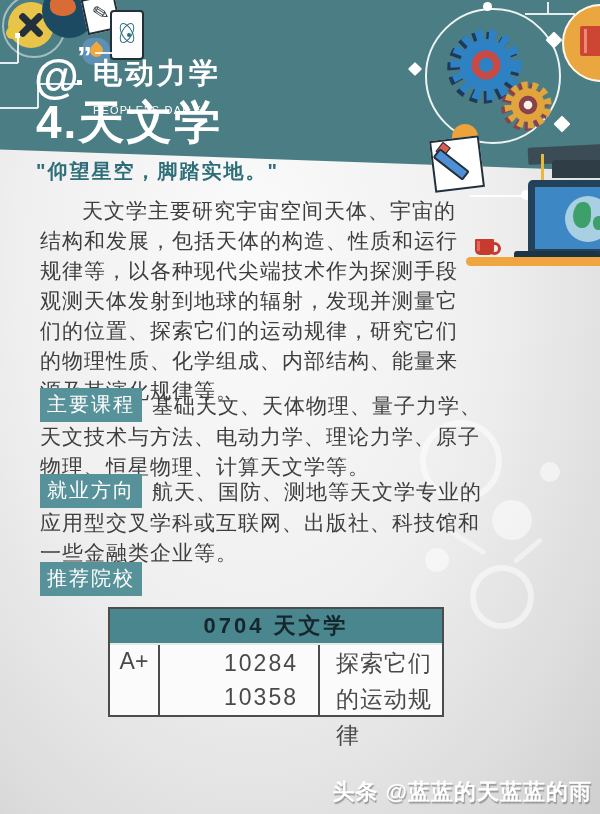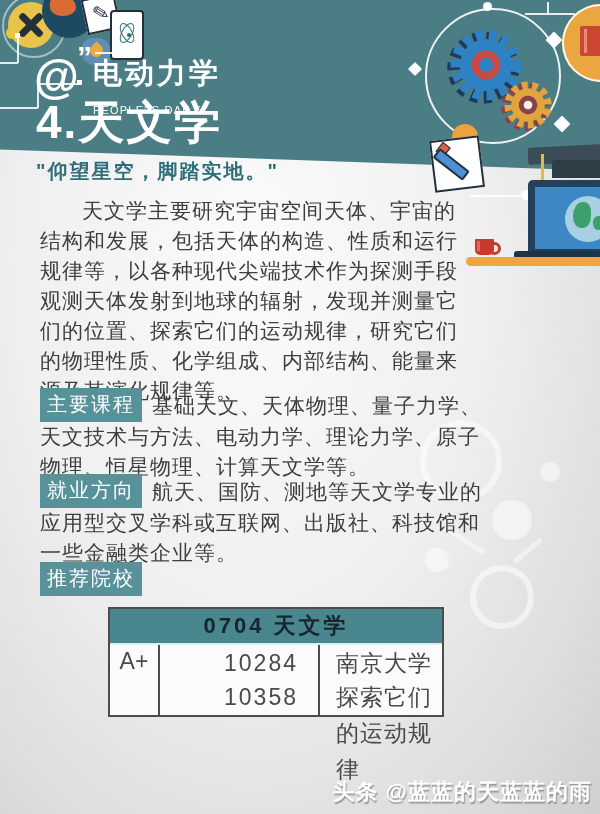--- a/index.html
+++ b/index.html
@@ -249,7 +249,6 @@
         <div class="cellrow">10358</div>
       </div>
       <div class="col col-schools">
-        <div class="cellrow">南京大学</div>
         <div class="cellrow">探索它们的运动规律</div>
       </div>
     </div>

